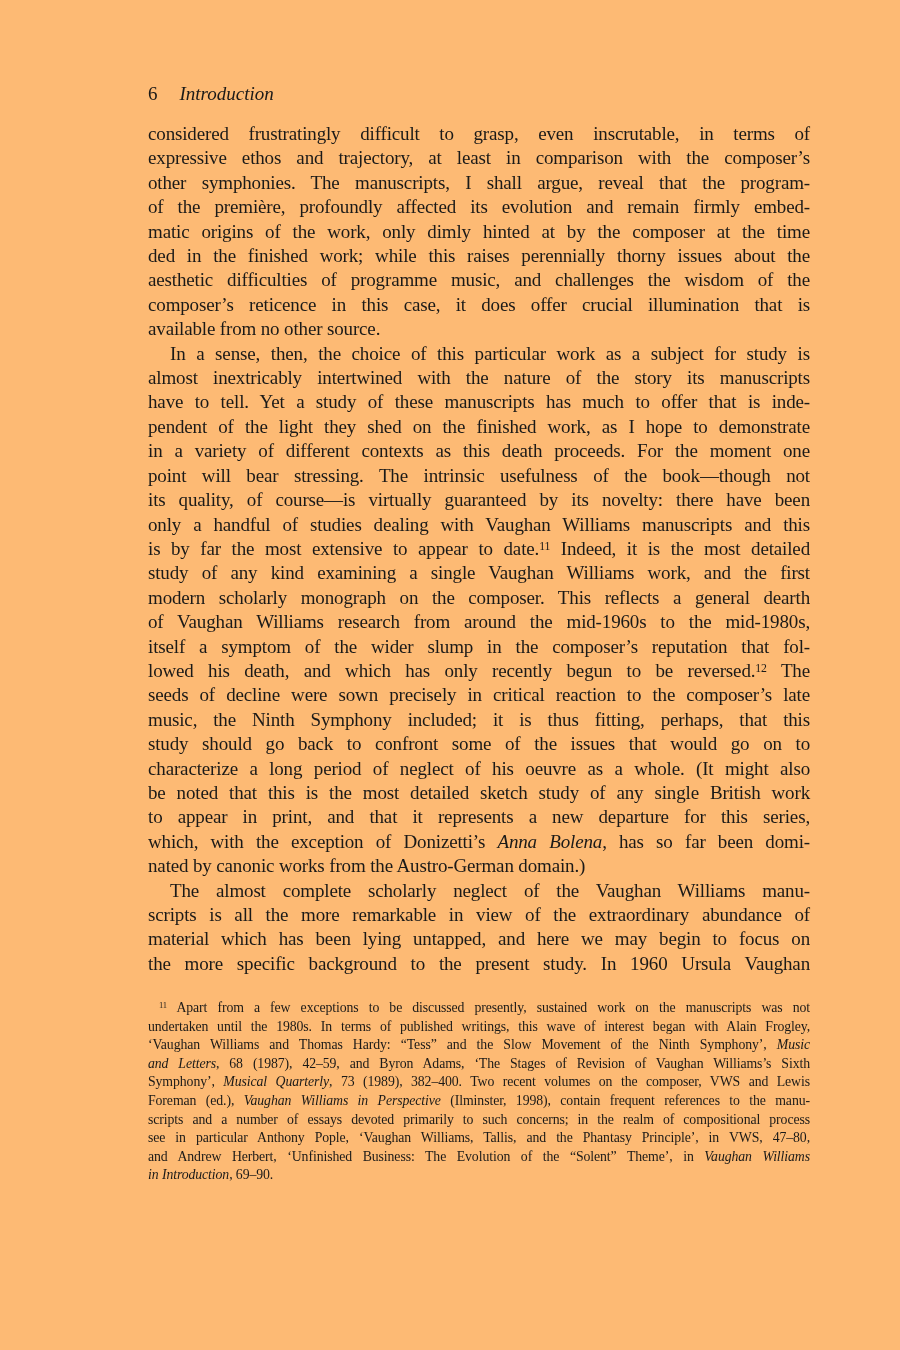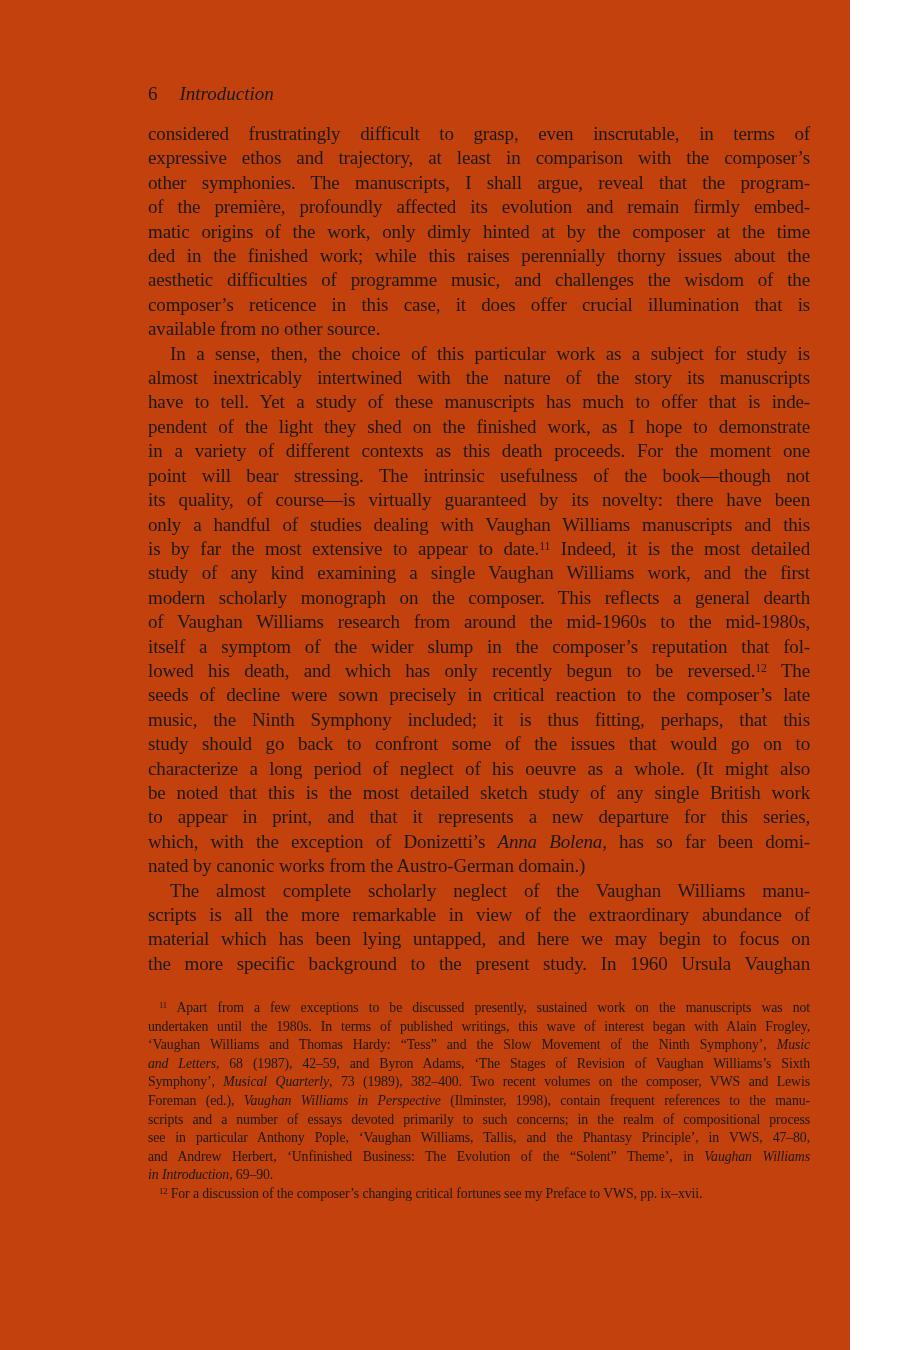--- a/index.html
+++ b/index.html
@@ -6,13 +6,12 @@
   body { background: #ffffff; }
   .book-page {
     position: relative;
-    width: 836px;
+    width: 900px;
     height: 1350px;
-    background: #c2410c;
+    background: #fdba74;
     color: #1b1a18;
     font-family: "Liberation Serif", "DejaVu Serif", serif;
     overflow: hidden;
-    padding-left: 14px;
   }
   .running-header {
     position: absolute;

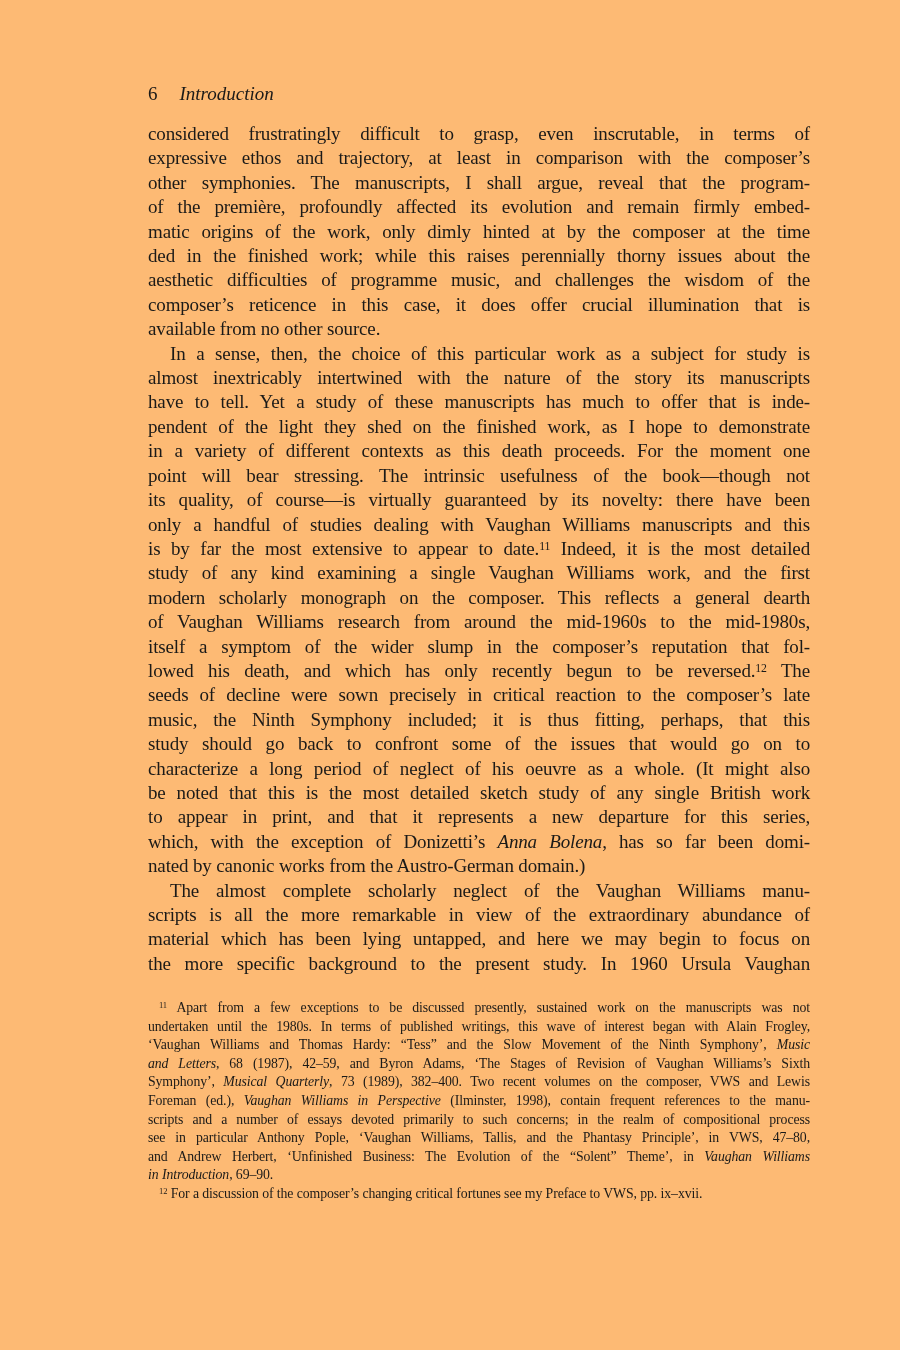--- a/index.html
+++ b/index.html
@@ -120,9 +120,6 @@
         <div class="line"><span>and Andrew Herbert, ‘Unfinished Business: The Evolution of the “Solent” Theme’, in </span><em>Vaughan Williams</em></div>
         <div class="line last"><em>in Introduction</em><span>, 69–90.</span></div>
       </div>
-      <div>
-        <div class="line first last"><sup>12</sup><span> For a discussion of the composer’s changing critical fortunes see my Preface to VWS, pp. ix–xvii.</span></div>
-      </div>
     </div>
 </div>
 

